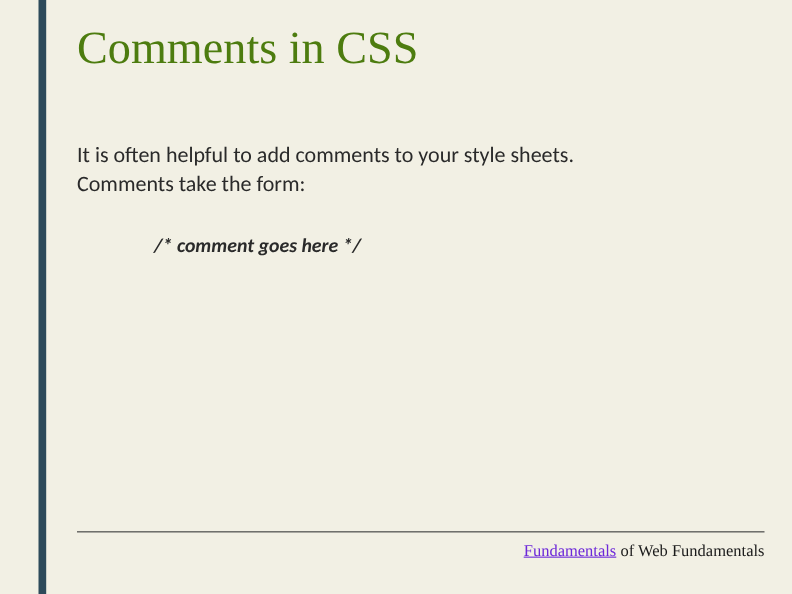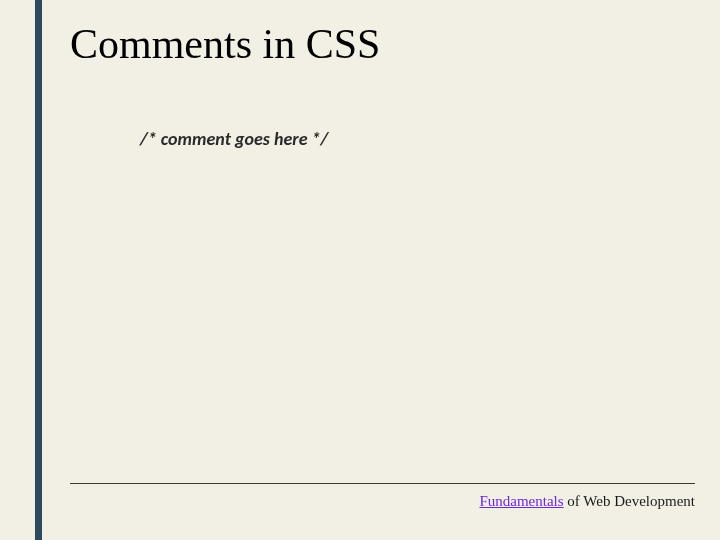--- a/index.html
+++ b/index.html
@@ -32,7 +32,7 @@
       font-family: "Times New Roman", serif;
       font-size: 42px;
       font-weight: normal;
-      color: #000000;
+      color: #4d7c0f;
       margin-bottom: 60px;
     }
     .body-text {

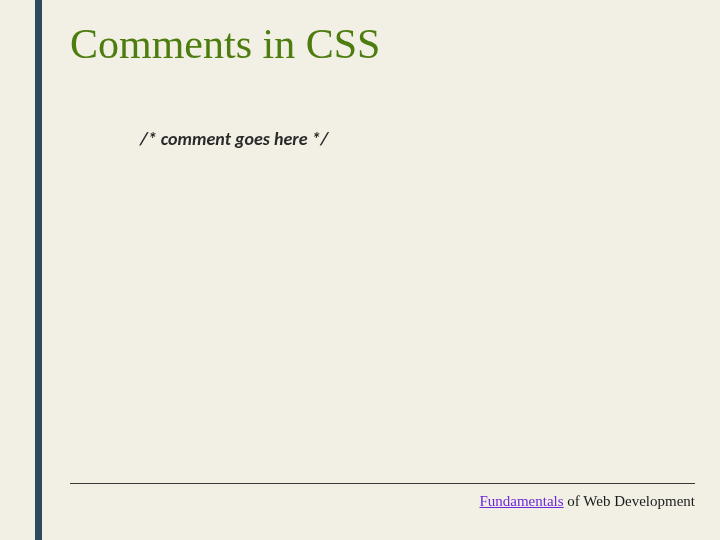--- a/index.html
+++ b/index.html
@@ -76,6 +76,7 @@
 
 <div class="slide-content">
   <h1 class="title">Comments in CSS</h1>
+  <p class="body-text">It is often helpful to add comments to your style sheets. Comments take the form:</p>
   <p class="code-example">/* comment goes here */</p>
 </div>
 

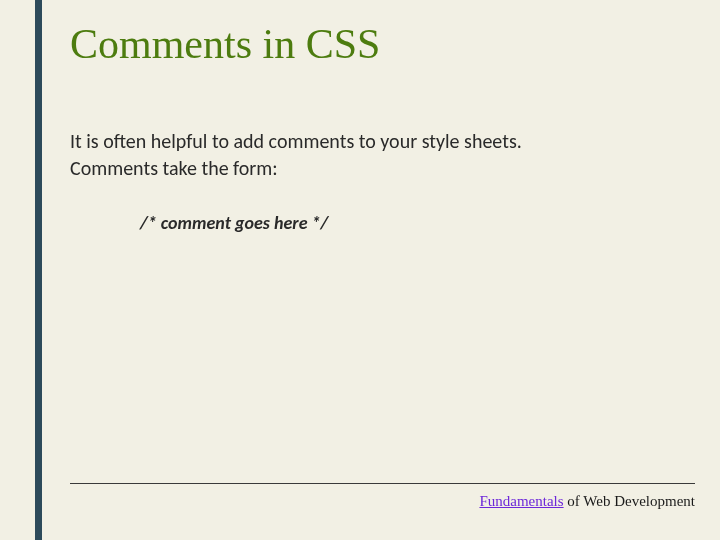--- a/index.html
+++ b/index.html
@@ -82,7 +82,7 @@
 
 <div class="footer-line"></div>
 <div class="footer-text">
-  <span class="underlined">Fundamentals</span><span> of Web Development</span>
+  <span class="underlined">Fundamentals</span><span> of Web Fundamentals</span>
 </div>
 
 </body></html>

